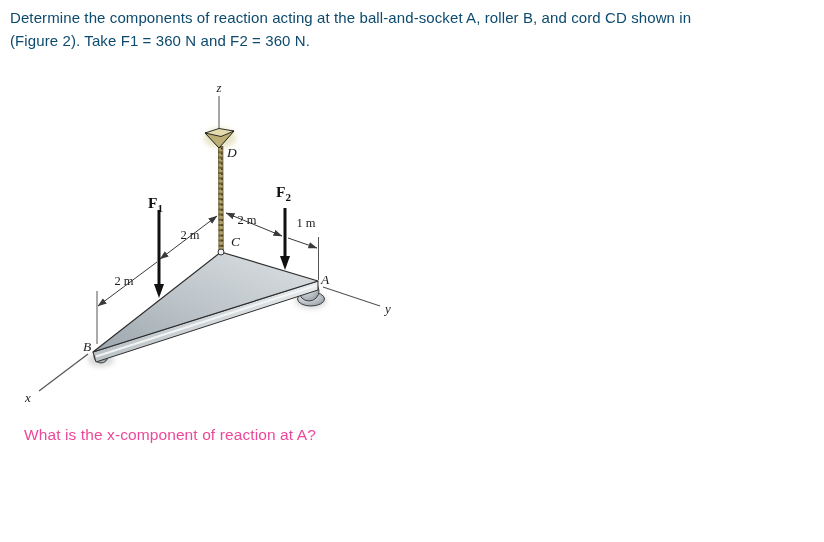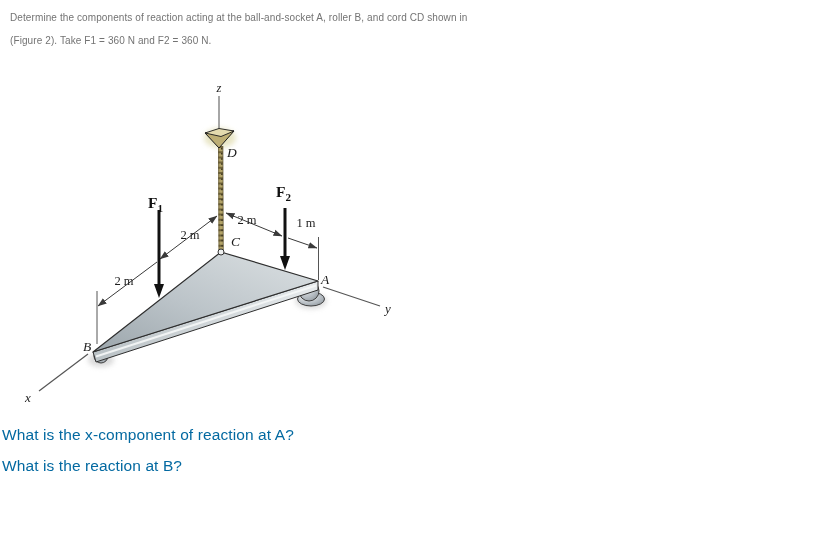--- a/index.html
+++ b/index.html
@@ -10,7 +10,7 @@
   }
   .problem-text{
     position:absolute;left:10px;top:6px;width:800px;
-    font-size:10px;line-height:23px;color:#737373;letter-spacing:.1px;
+    font-size:15px;line-height:23px;color:#0c4a6e;letter-spacing:.1px;
   }
   .questions{
     position:absolute;left:2px;top:419px;width:600px;

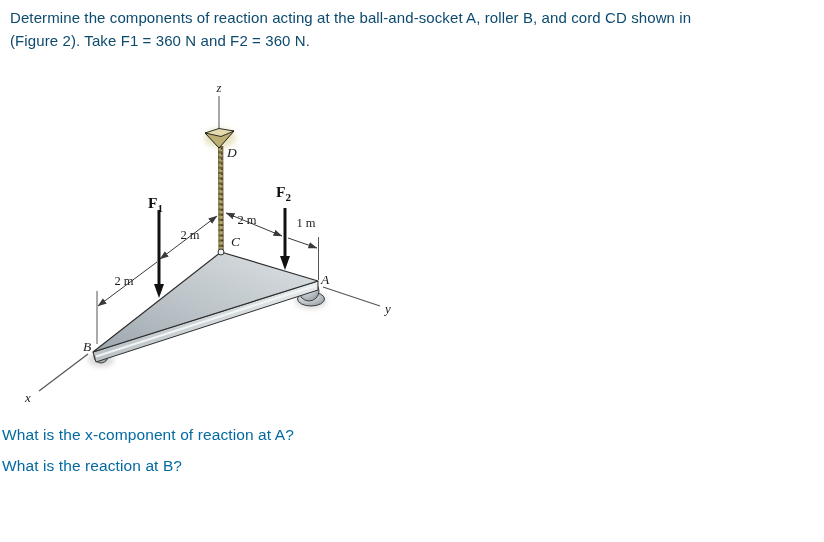--- a/index.html
+++ b/index.html
@@ -13,8 +13,8 @@
     font-size:15px;line-height:23px;color:#0c4a6e;letter-spacing:.1px;
   }
   .questions{
-    position:absolute;left:2px;top:419px;width:600px;
-    font-size:15.5px;line-height:31px;color:#0369a1;letter-spacing:.1px;
+    position:absolute;left:24px;top:419px;width:600px;
+    font-size:15.5px;line-height:31px;color:#ec4899;letter-spacing:.1px;
   }
   .figure-wrap{position:absolute;left:0;top:70px;width:430px;height:350px;}
   svg{display:block;}

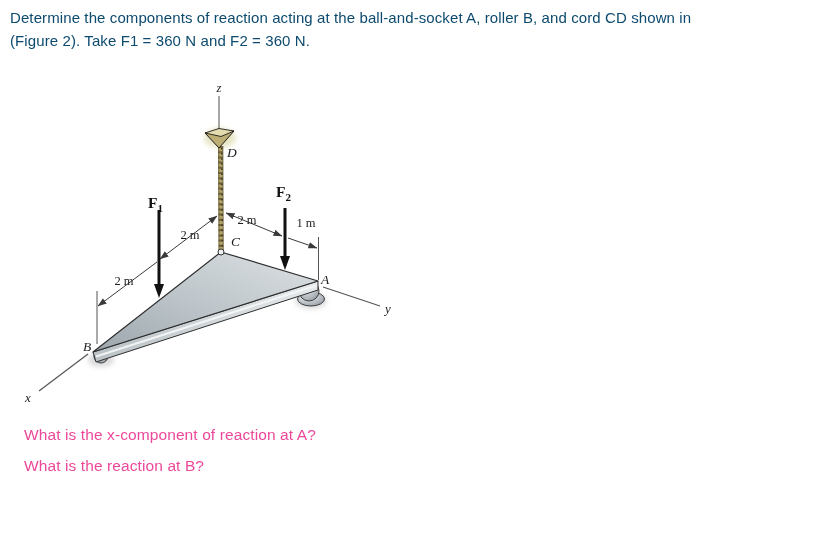--- a/index.html
+++ b/index.html
@@ -131,7 +131,6 @@
 
 <div class="questions">
   <div>What is the x-component of reaction at A?</div>
-  <div>What is the reaction at B?</div>
 </div>
 
 </body></html>

